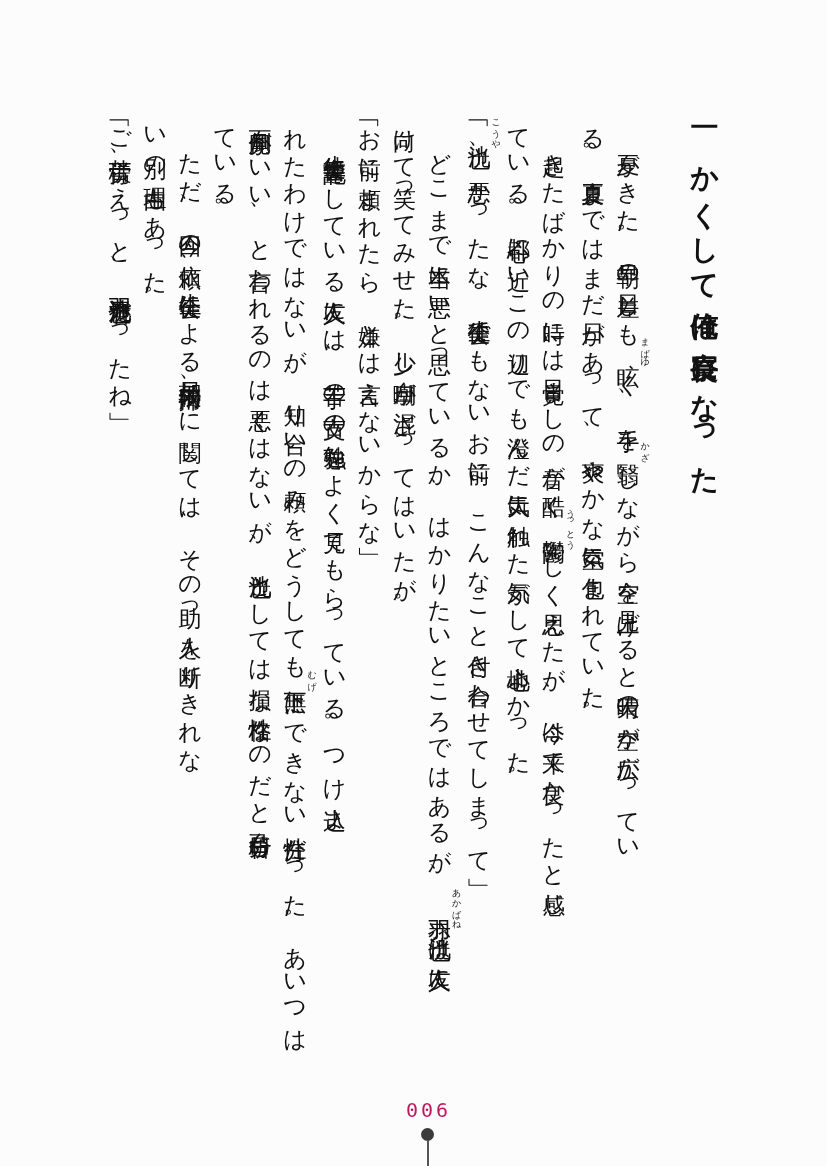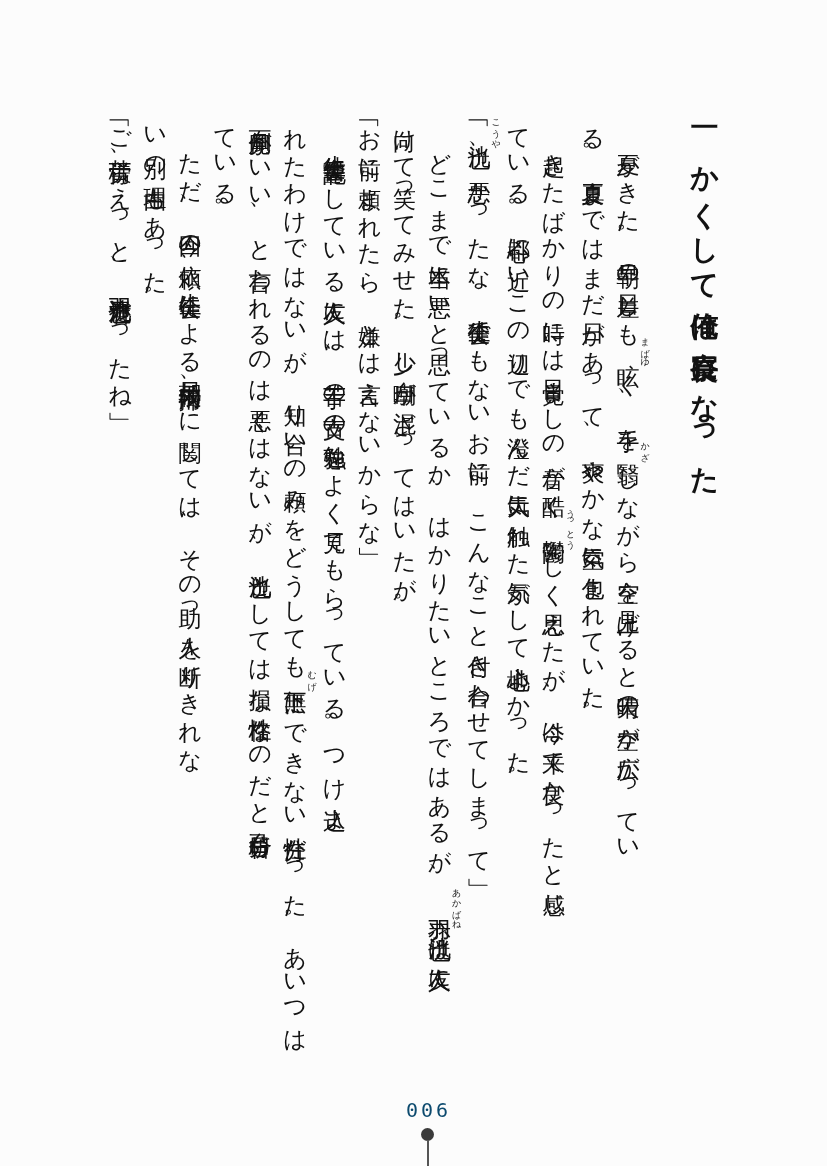--- a/index.html
+++ b/index.html
@@ -70,7 +70,7 @@
     font-size: 20px;
     font-weight: 400;
     letter-spacing: 3px;
-    color: #0c4a6e;
+    color: #be185d;
   }
   .ornament {
     position: absolute;

